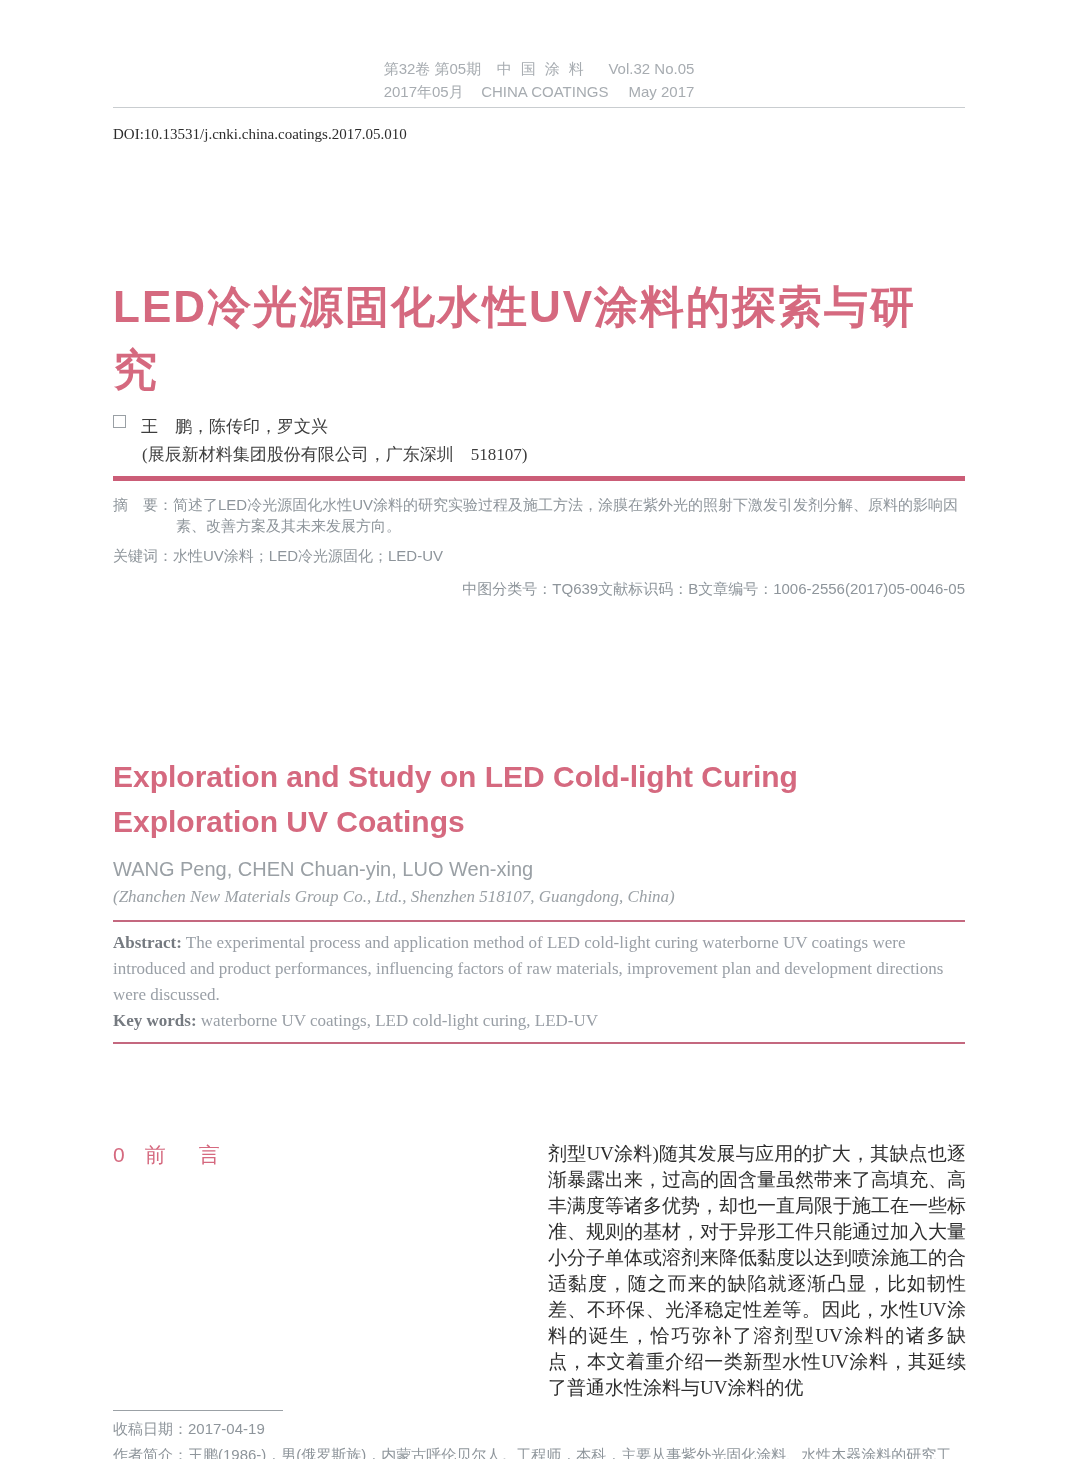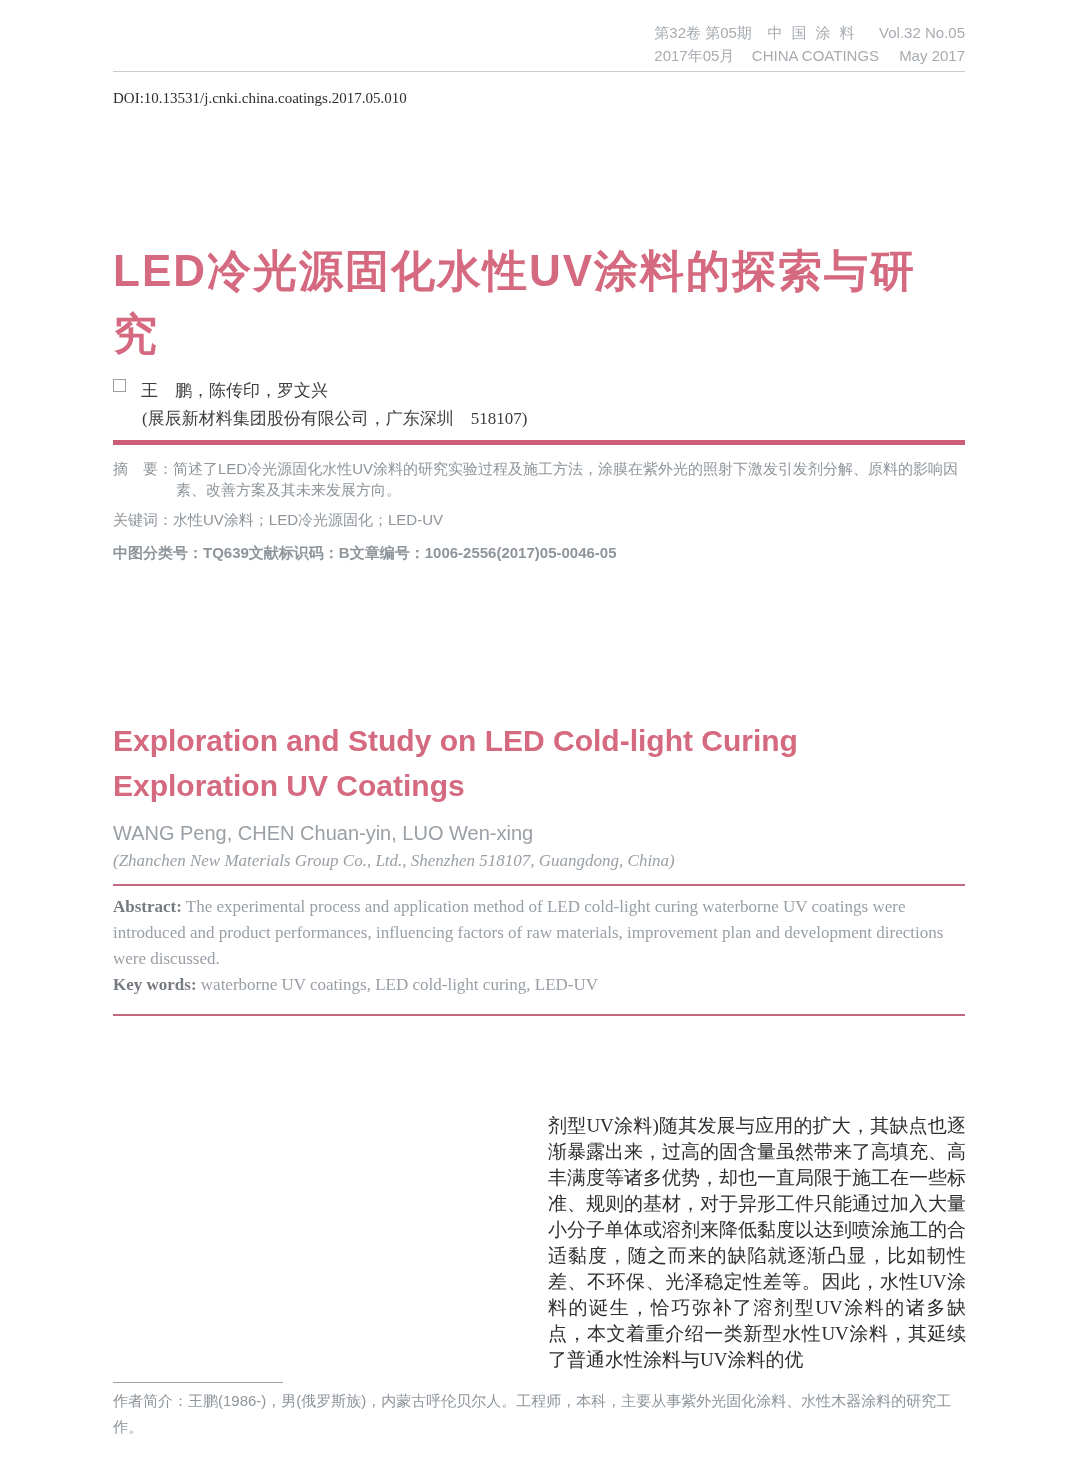--- a/index.html
+++ b/index.html
@@ -19,8 +19,8 @@
   
   .journal-header {
     display: flex;
-    justify-content: flex-end;
-    padding-top: 21px;
+    justify-content: center;
+    padding-top: 57px;
     font-family: "Liberation Sans", "DejaVu Sans", sans-serif;
     color: #a7acb1;
     font-size: 15px;

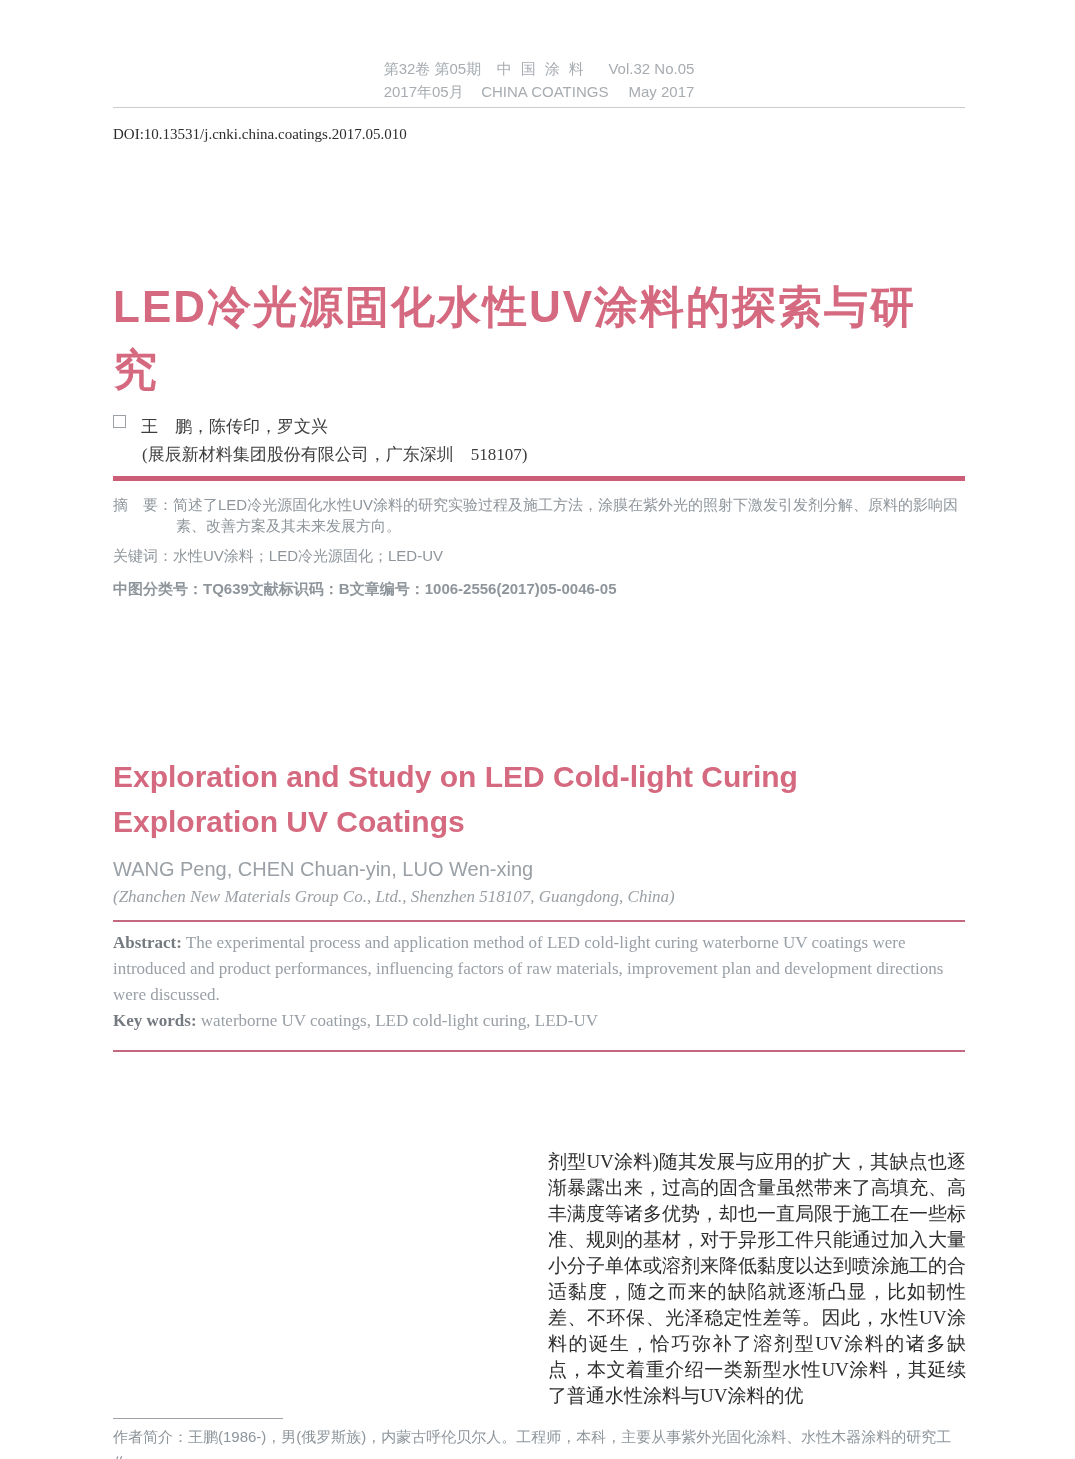--- a/index.html
+++ b/index.html
@@ -76,9 +76,8 @@
   .kw-cn { margin-top: 9px; }
   .class-row {
     display: flex;
-    justify-content: flex-start;
+    justify-content: flex-end;
     margin-top: 12px;
-    font-weight: bold;
   }
 
   

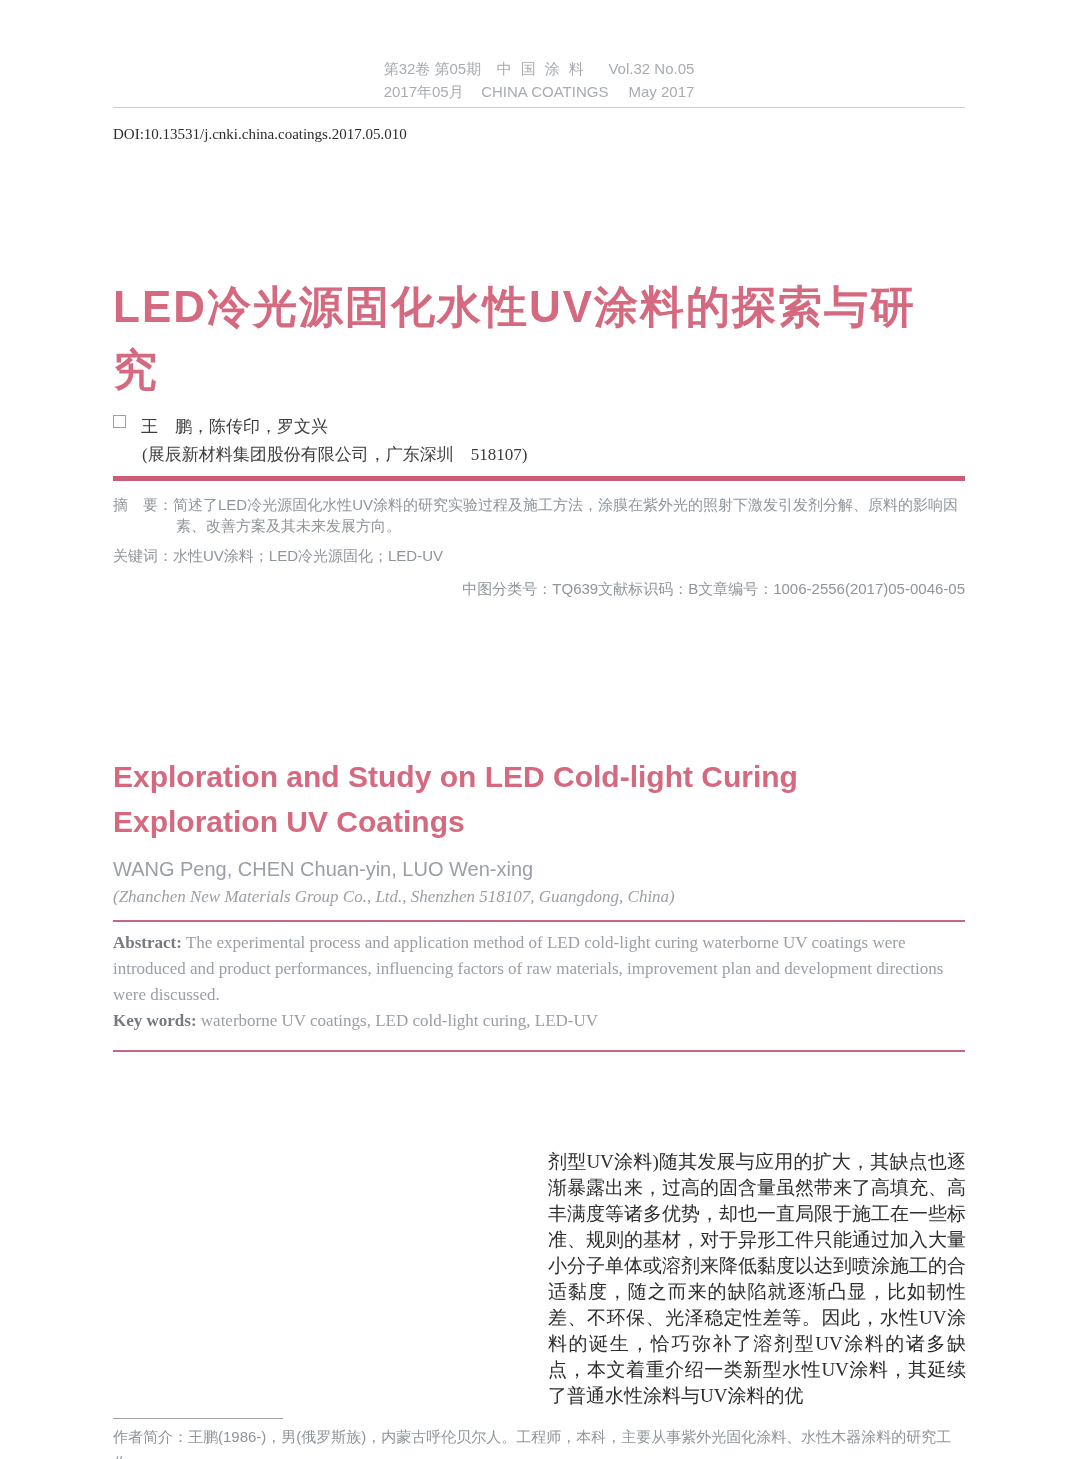--- a/index.html
+++ b/index.html
@@ -105,7 +105,7 @@
   .rule-thin { height: 2px; background: #c4687f; }
   .rule-top { margin-top: 13px; }
   .abstract-en {
-    padding: 8px 0 16px;
+    padding: 8px 0 8px;
     font-size: 17px;
     line-height: 26px;
     color: #999fa6;

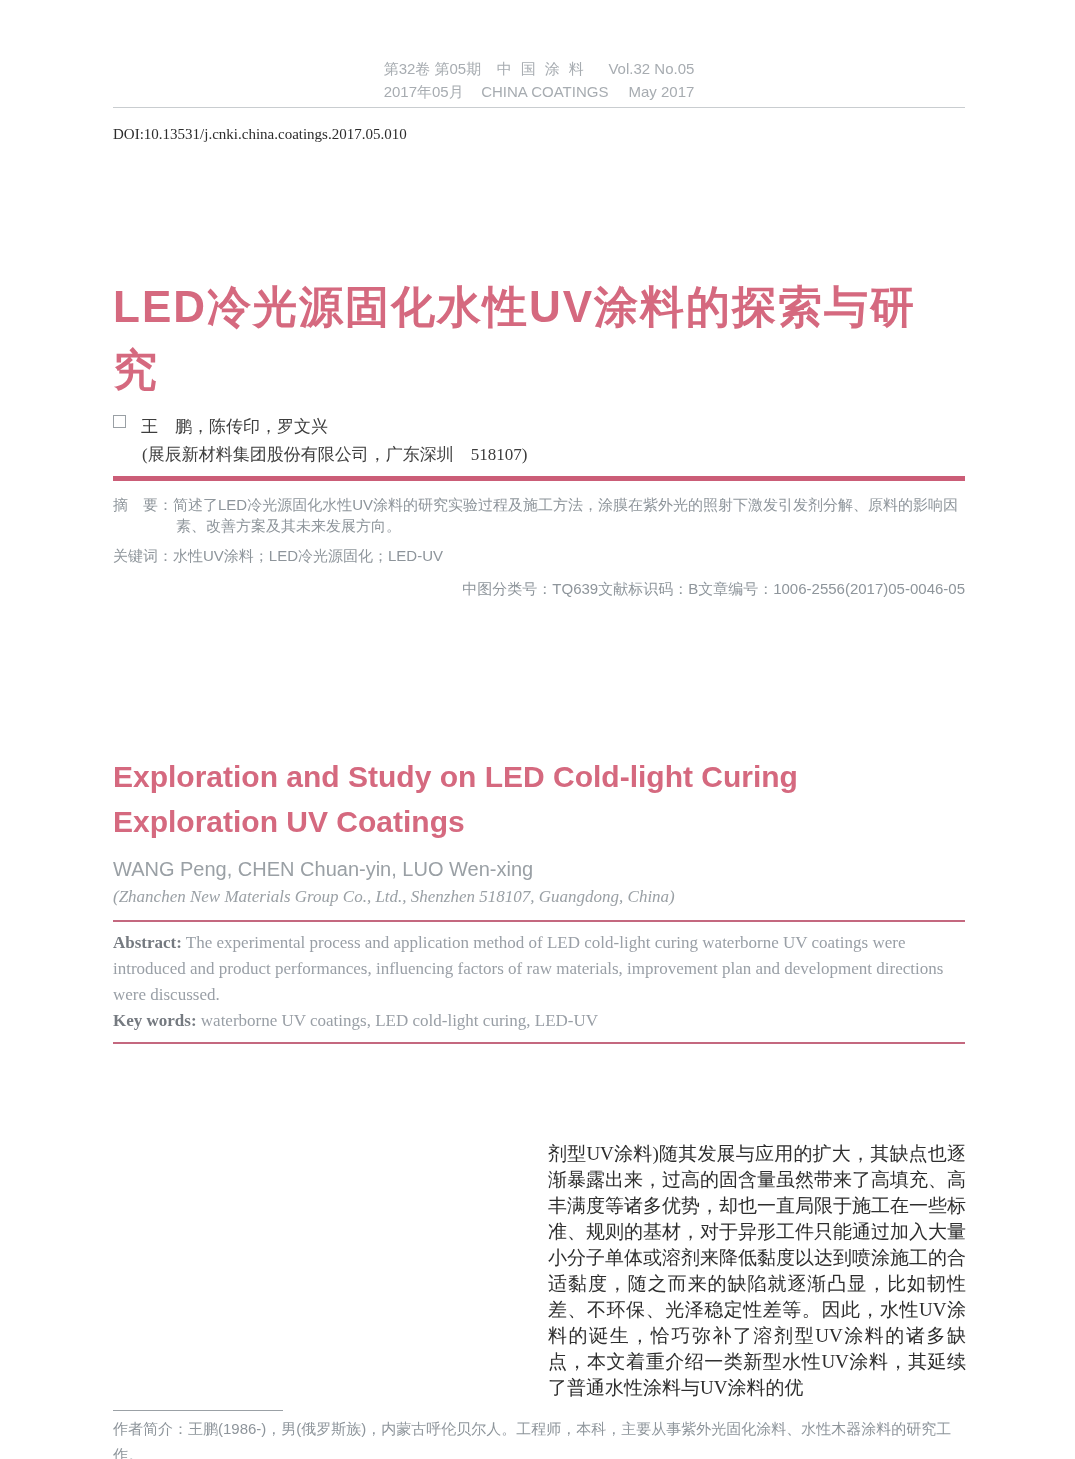--- a/index.html
+++ b/index.html
@@ -208,6 +208,9 @@
 
   <div class="body-cols">
     <div class="col">
+      <div class="sec-head">
+        <span class="num">0</span><span class="t">前言</span>
+      </div>
     </div>
     <div class="col">
       <p class="para">剂型UV涂料)随其发展与应用的扩大，其缺点也逐渐暴露出来，过高的固含量虽然带来了高填充、高丰满度等诸多优势，却也一直局限于施工在一些标准、规则的基材，对于异形工件只能通过加入大量小分子单体或溶剂来降低黏度以达到喷涂施工的合适黏度，随之而来的缺陷就逐渐凸显，比如韧性差、不环保、光泽稳定性差等。因此，水性UV涂料的诞生，恰巧弥补了溶剂型UV涂料的诸多缺点，本文着重介绍一类新型水性UV涂料，其延续了普通水性涂料与UV涂料的优</p>

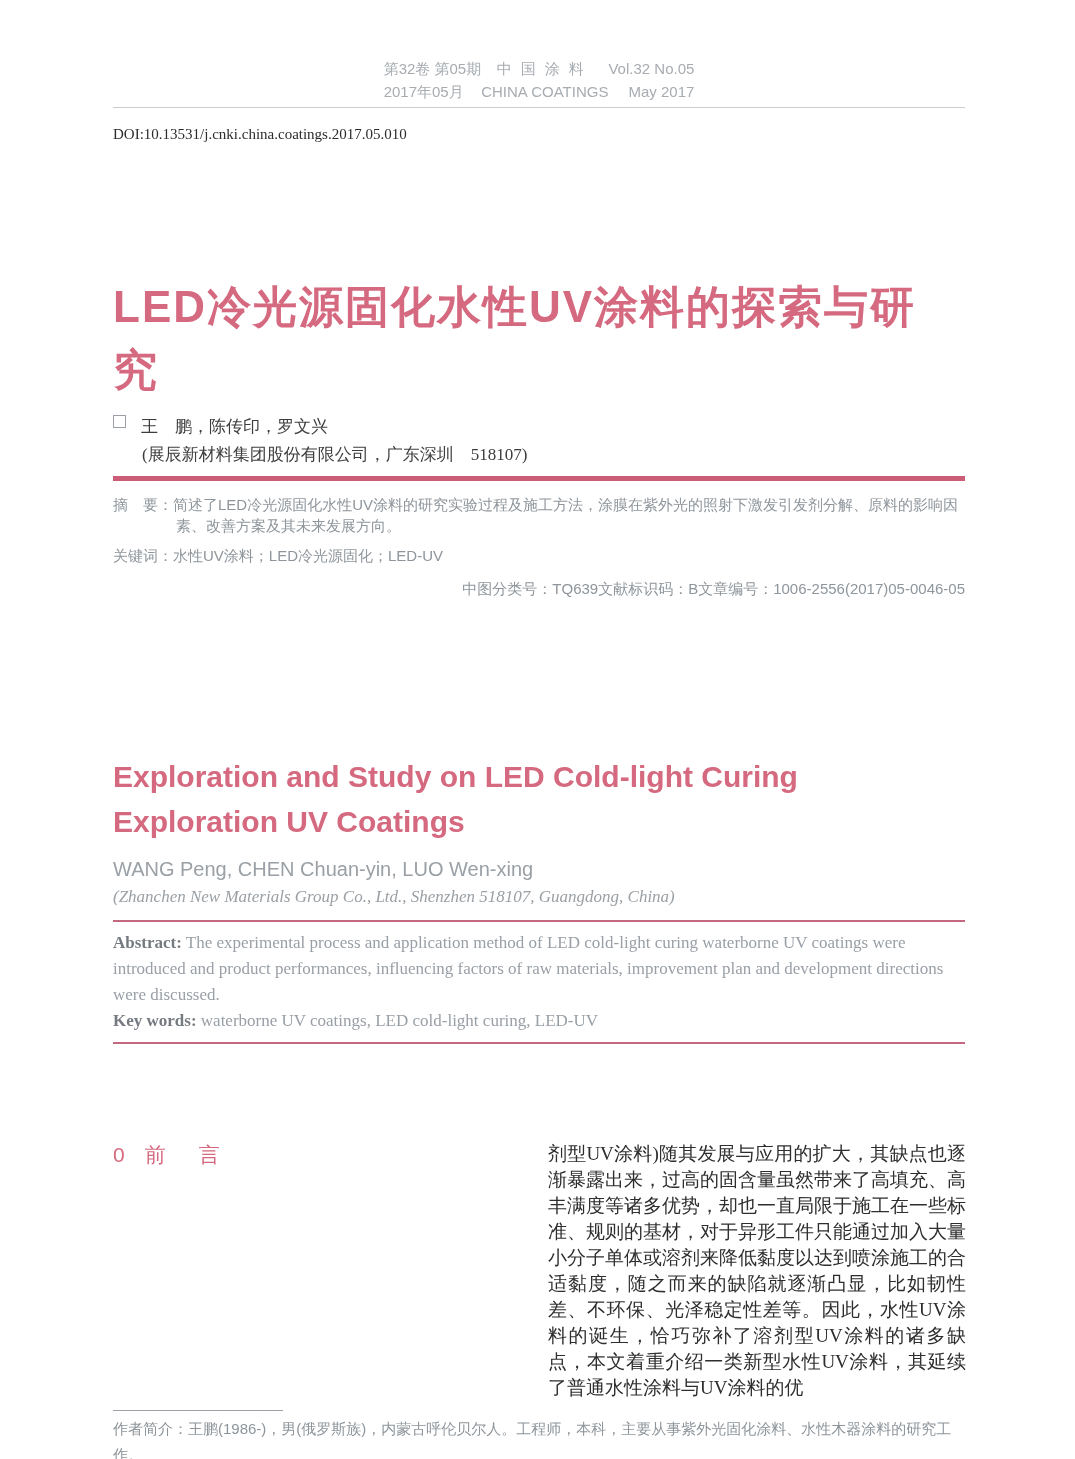--- a/index.html
+++ b/index.html
@@ -220,6 +220,9 @@
   <div class="footnote">
     <div class="fn-sep"></div>
     <div>
+      <span>收稿日期：</span><span>2017-04-19</span>
+    </div>
+    <div>
       <span>作者简介：</span><span>王鹏(1986-)，男(俄罗斯族)，内蒙古呼伦贝尔人。工程师，本科，主要从事紫外光固化涂料、水性木器涂料的研究工作。</span>
     </div>
   </div>

